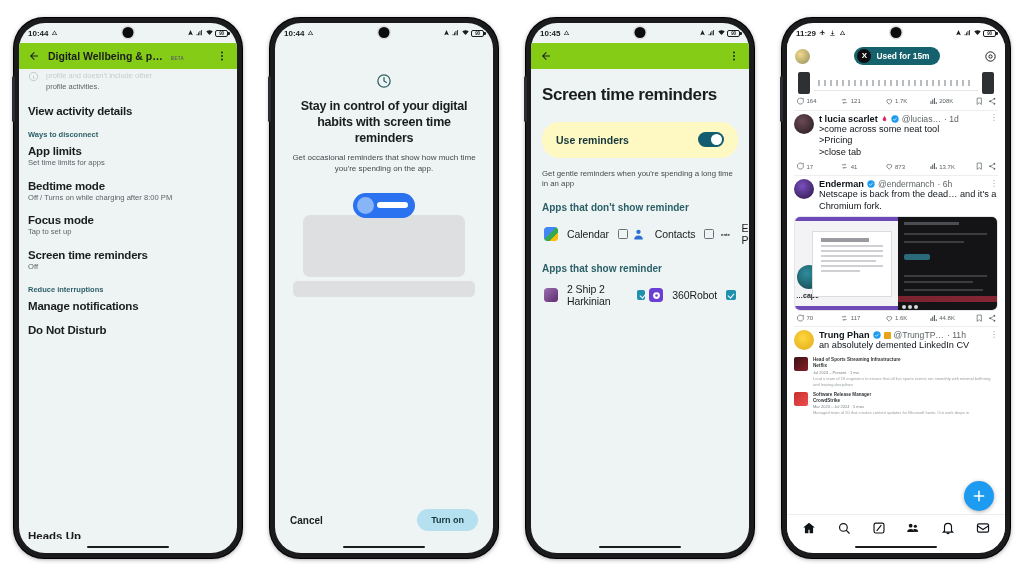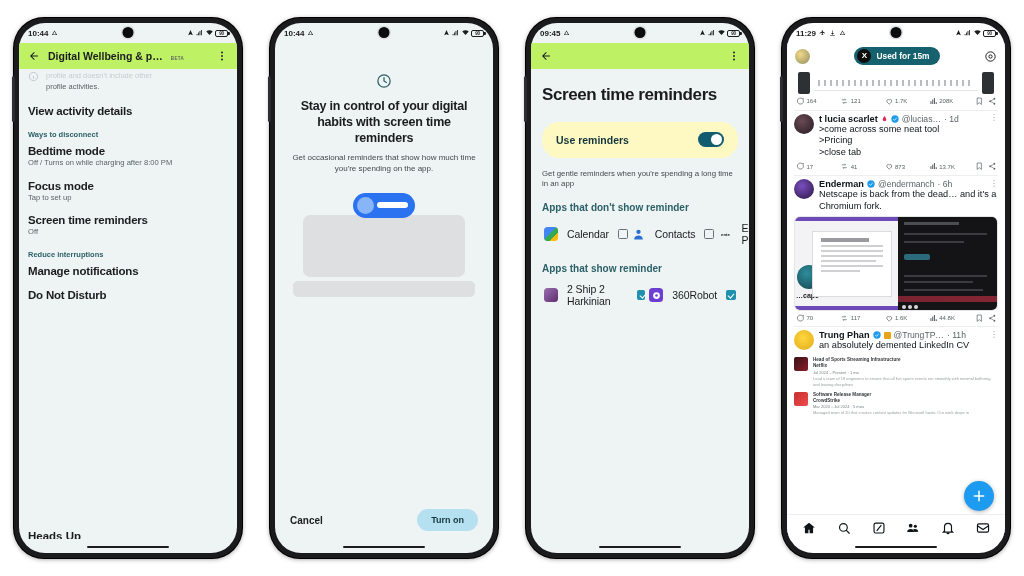--- a/index.html
+++ b/index.html
@@ -402,7 +402,7 @@
 
         <div class="statusbar">
           <div class="sb-left">
-            <span>09:45</span>
+            <span>10:45</span>
             <svg class="mini" viewBox="0 0 24 24">
                 <path fill="#1a1c1e" d="M12 3 3 19h18L12 3zm0 4 5.5 10h-11L12 7z"></path>
               </svg>

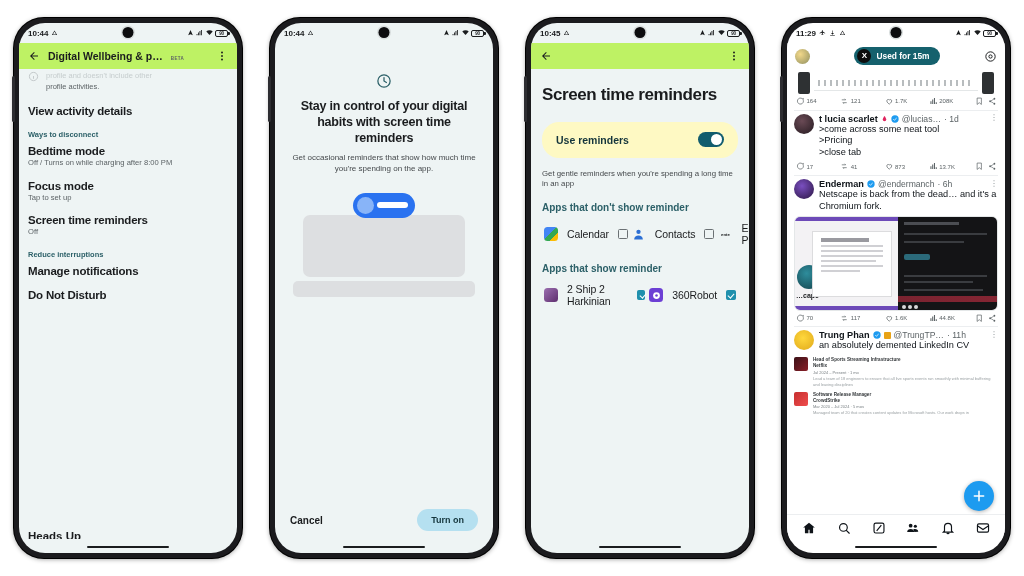--- a/index.html
+++ b/index.html
@@ -58,7 +58,7 @@
   
   .appbar {
     height: 26px; flex: 0 0 26px; display: flex; align-items: center;
-    padding: 0 9px; gap: 8px; background: #bef264;
+    padding: 0 9px; gap: 8px; background: #84cc16;
   }
   .appbar .title {
     font-size: 10.5px; font-weight: bold; color: #1a1c1e;

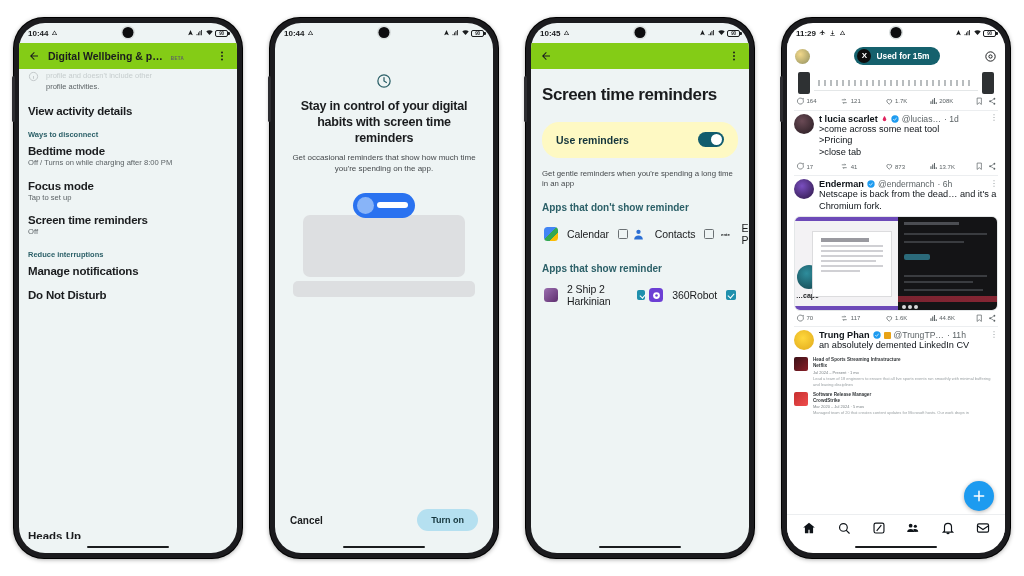--- a/index.html
+++ b/index.html
@@ -302,6 +302,10 @@
 
           <div class="sect">Ways to disconnect</div>
 
+          <div class="row">
+            <div class="row-t">App limits</div>
+            <div class="row-s">Set time limits for apps</div>
+          </div>
 
           <div class="row">
             <div class="row-t">Bedtime mode</div>

